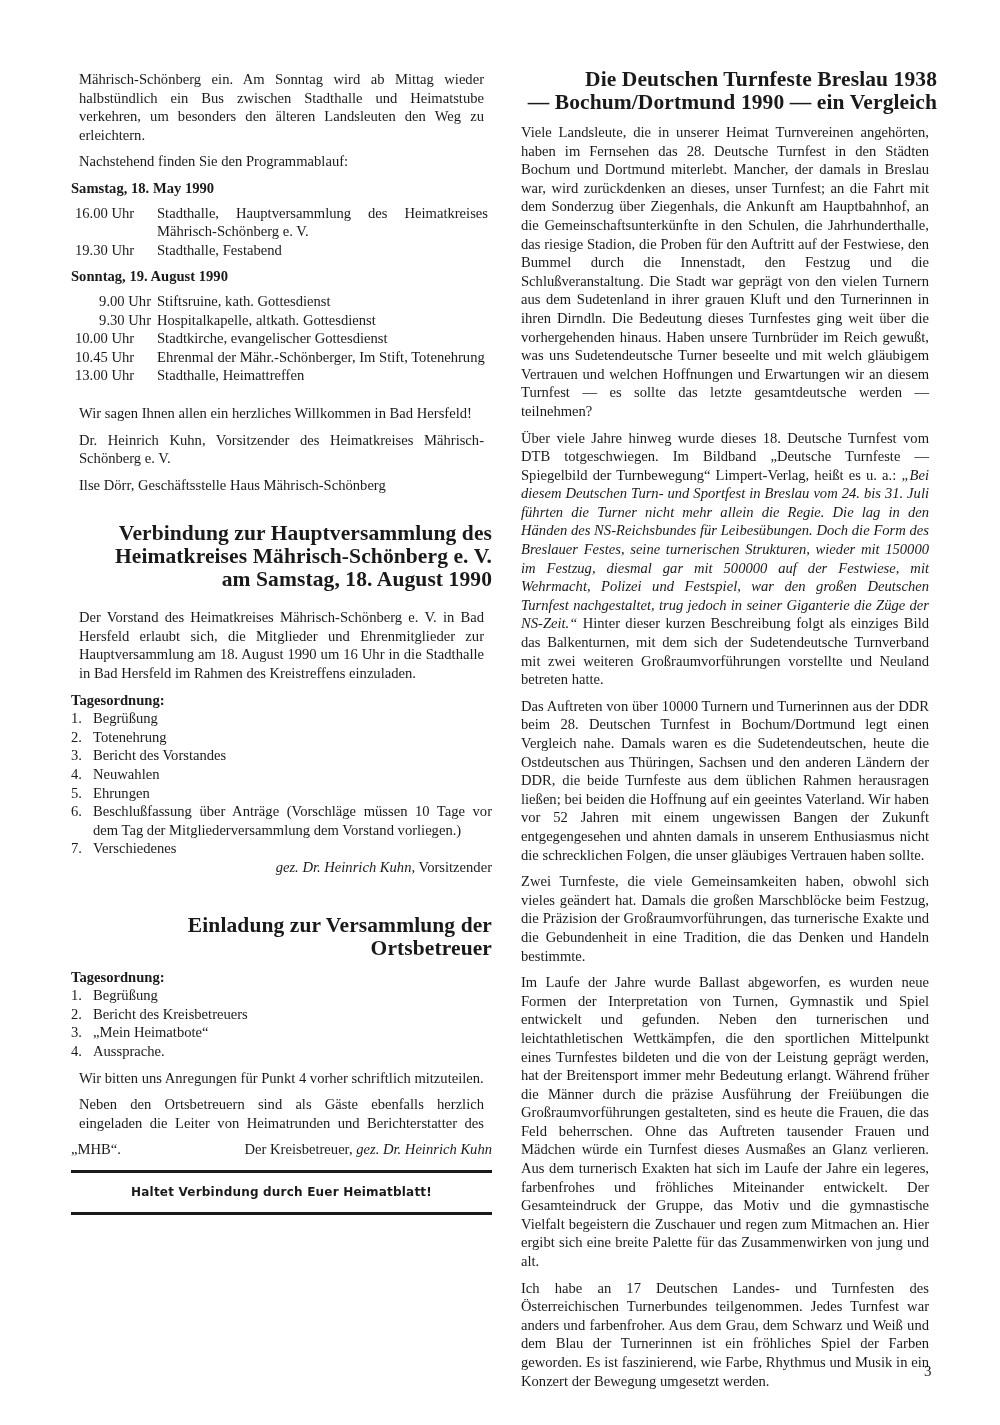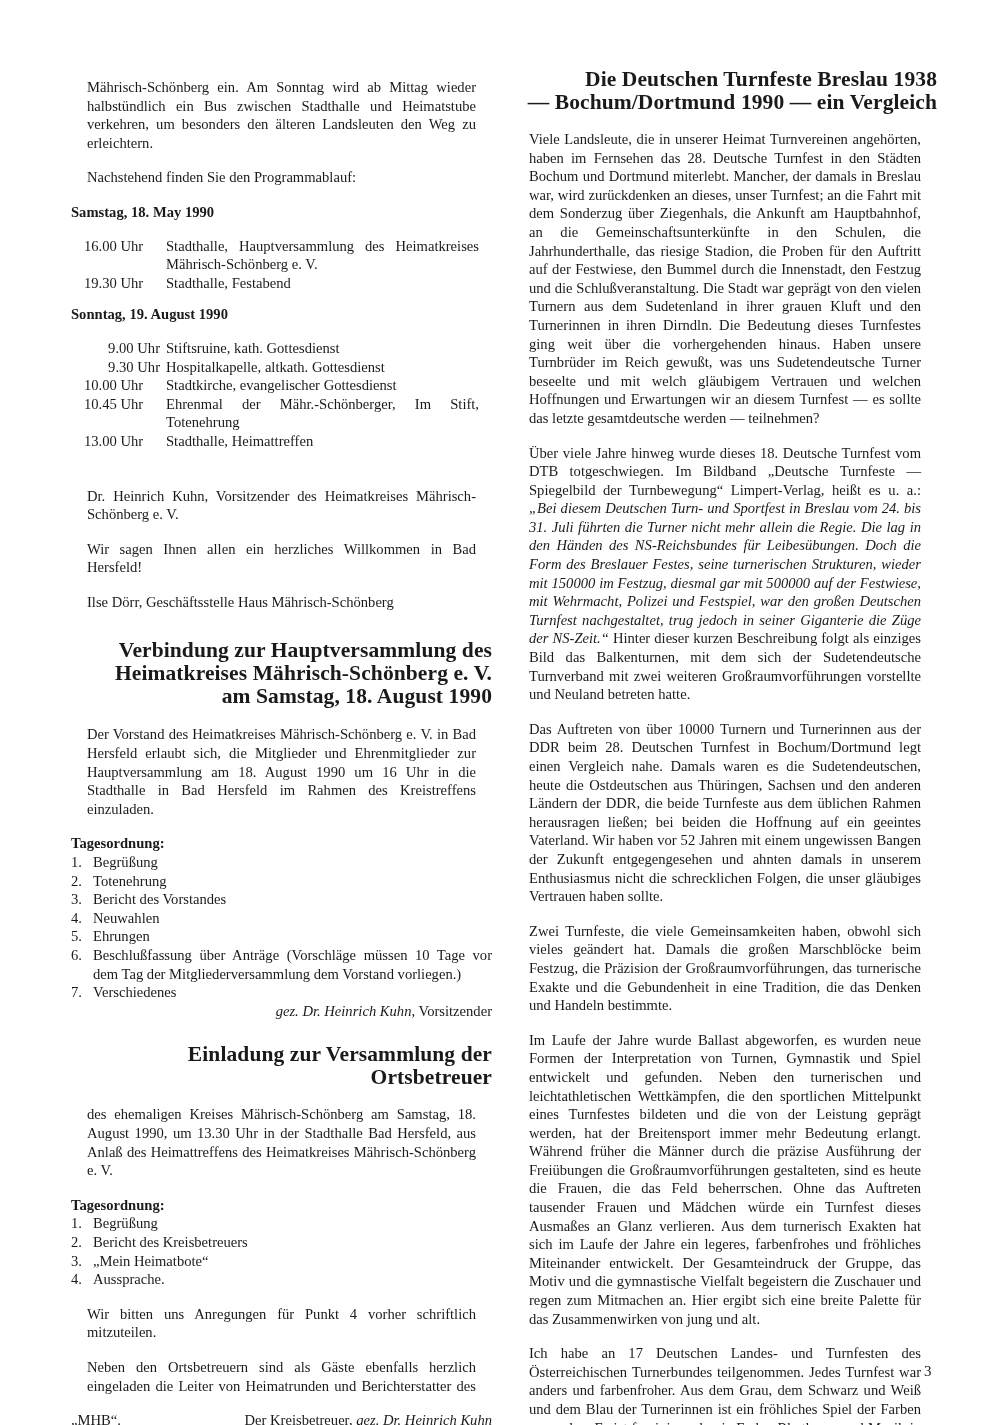--- a/index.html
+++ b/index.html
@@ -11,7 +11,7 @@
   .col { position: absolute; top: 62px; width: 421px; font-size: 14.6px; line-height: 18.6px; }
   .col.left { left: 71px; }
   .col.right { left: 513px; top: 68px; width: 424px; }
-  p { margin: 16px; text-align: justify; }
+  p { margin: 8px; text-align: justify; }
   .just-last { text-align-last: justify; }
   .bold-label { font-weight: bold; margin-top: 8px; }
   .sched { margin: 13px; padding: 0; list-style: none; }

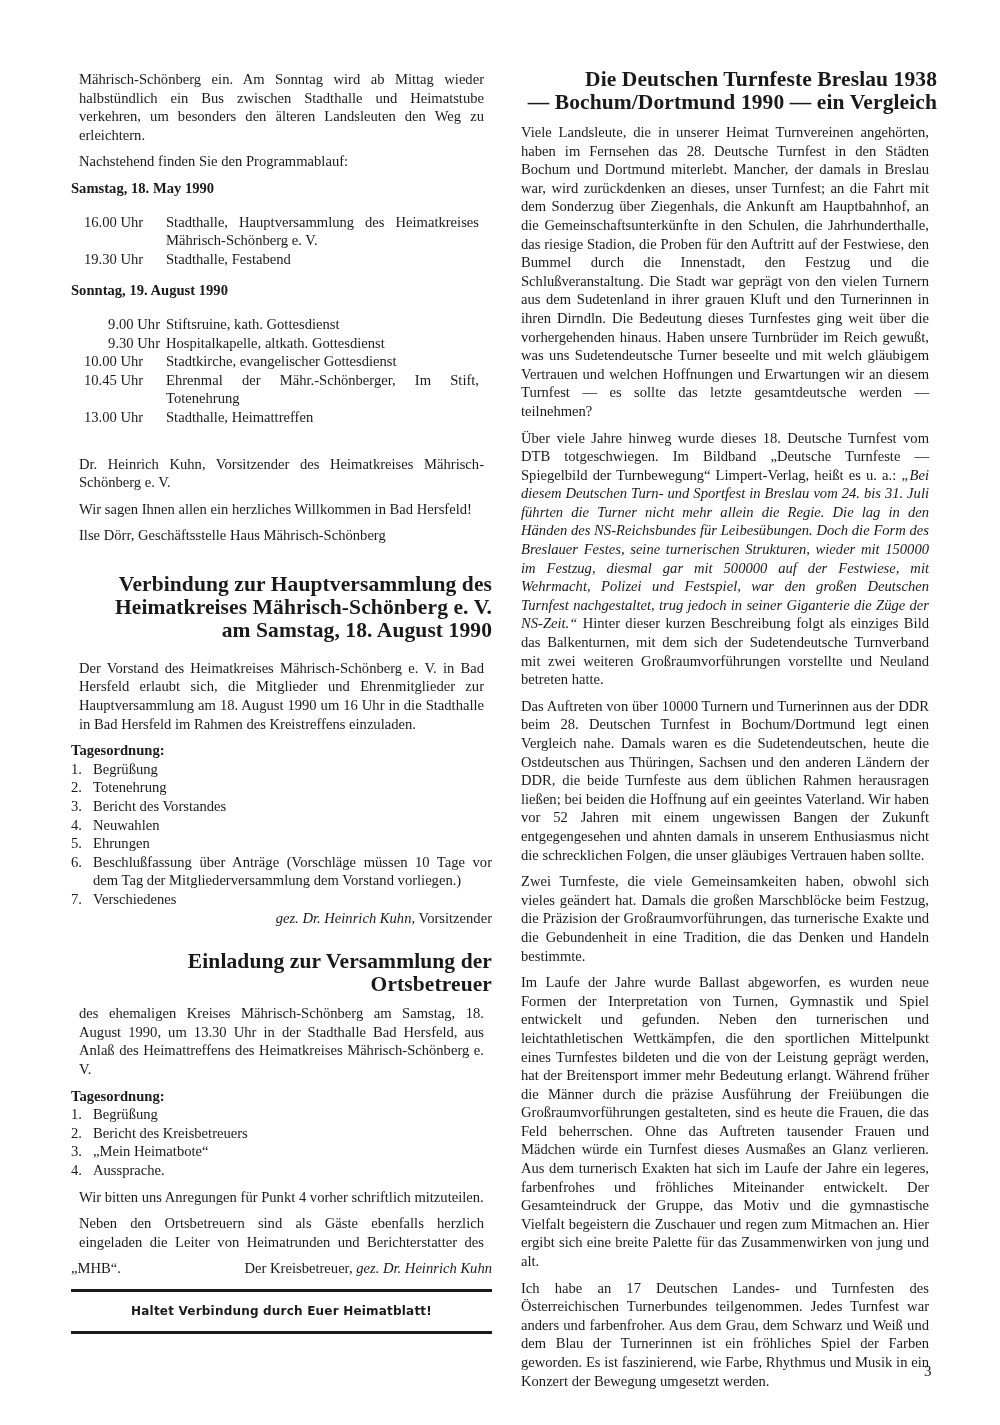--- a/index.html
+++ b/index.html
@@ -14,7 +14,7 @@
   p { margin: 8px; text-align: justify; }
   .just-last { text-align-last: justify; }
   .bold-label { font-weight: bold; margin-top: 8px; }
-  .sched { margin: 13px; padding: 0; list-style: none; }
+  .sched { margin: 4px; padding: 0; list-style: none; }
   .sched li { display: flex; }
   .sched .time { width: 82px; flex: 0 0 82px; white-space: pre; }
   .sched .time.pad { text-align: right; padding-right: 6px; width: 76px; flex: 0 0 76px; }

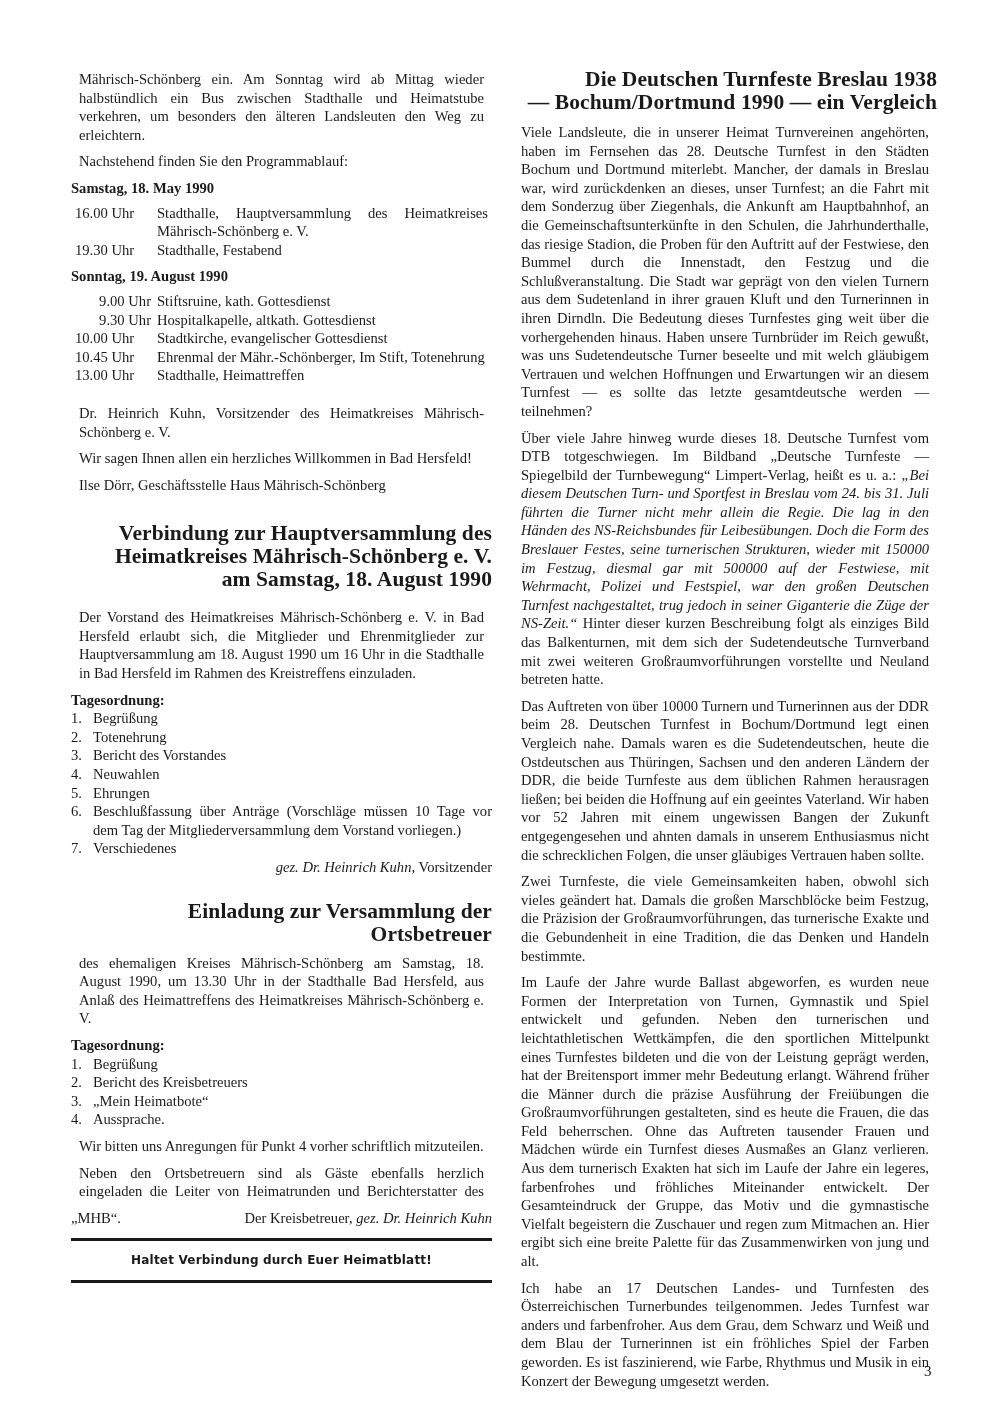--- a/index.html
+++ b/index.html
@@ -89,8 +89,8 @@
   </ul>
 
   <div class="gap"></div>
+  <p>Wir sagen Ihnen allen ein herzliches Willkommen in Bad Hersfeld!</p>
   <p>Dr. Heinrich Kuhn, Vorsitzender des Heimatkreises Mährisch-Schönberg e. V.</p>
-  <p>Wir sagen Ihnen allen ein herzliches Willkommen in Bad Hersfeld!</p>
   <p>Ilse Dörr, Geschäftsstelle Haus Mährisch-Schönberg</p>
 
   <h2 class="h-haupt">

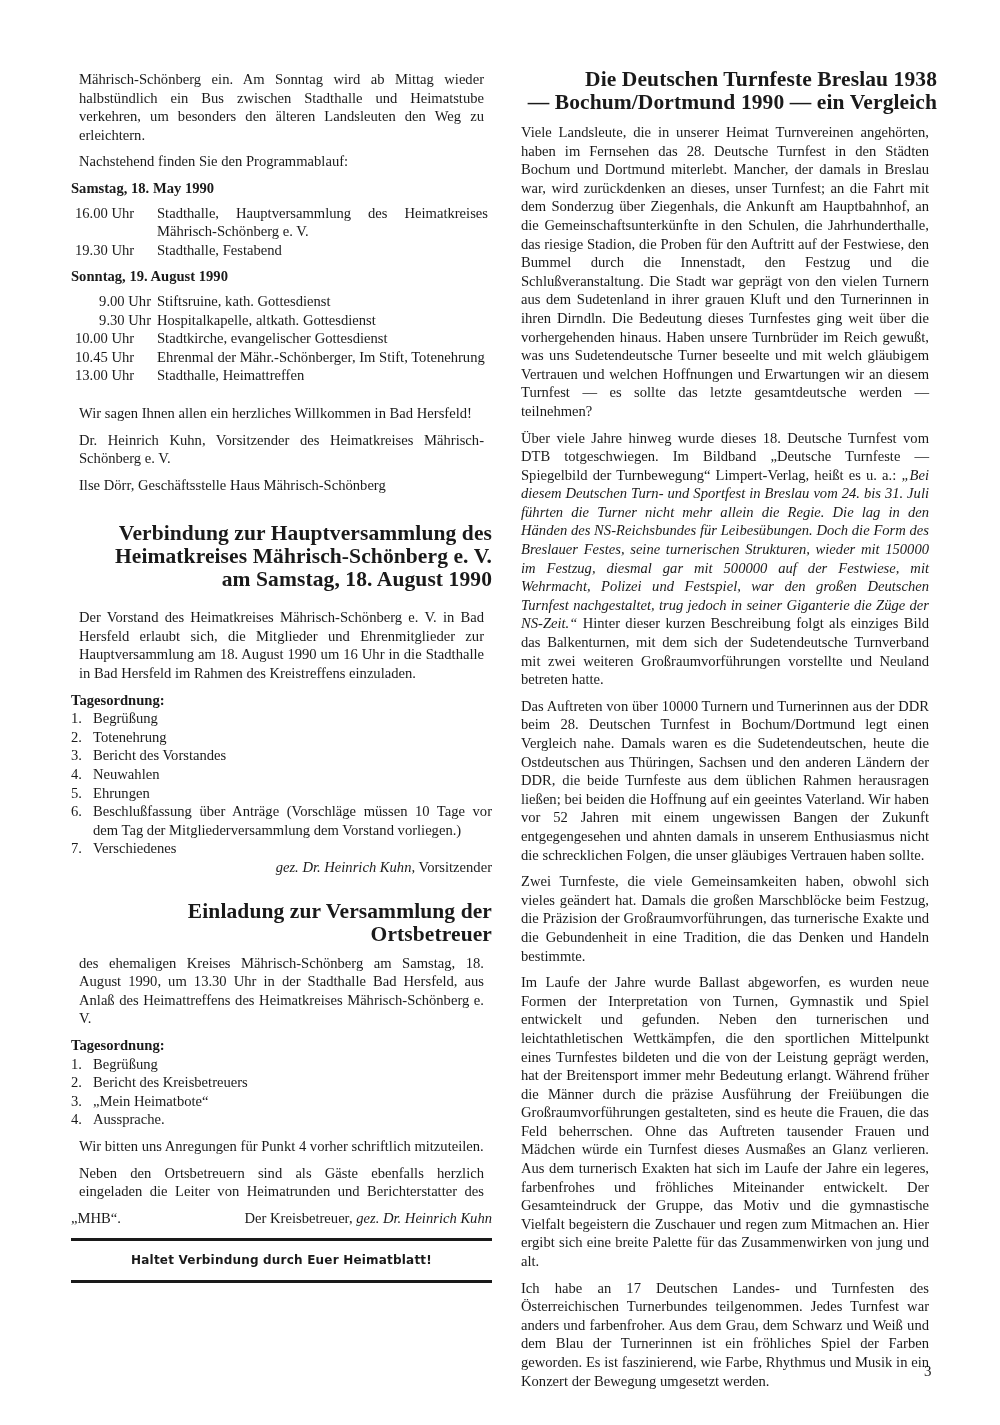--- a/index.html
+++ b/index.html
@@ -25,7 +25,7 @@
     font-size: 21.5px; line-height: 23px; letter-spacing: 0.1px;
   }
   .h-haupt { margin-top: 28px; margin-bottom: 17px; }
-  .h-orts { margin-top: 23px; margin-bottom: 8px; }
+  .h-orts { margin-top: 37px; margin-bottom: 8px; }
   .h-turn { font-size: 21.5px; line-height: 23px; margin-bottom: 9px; }
   ol.agenda { margin: 0; padding: 0; list-style: none; }
   ol.agenda li { display: flex; }

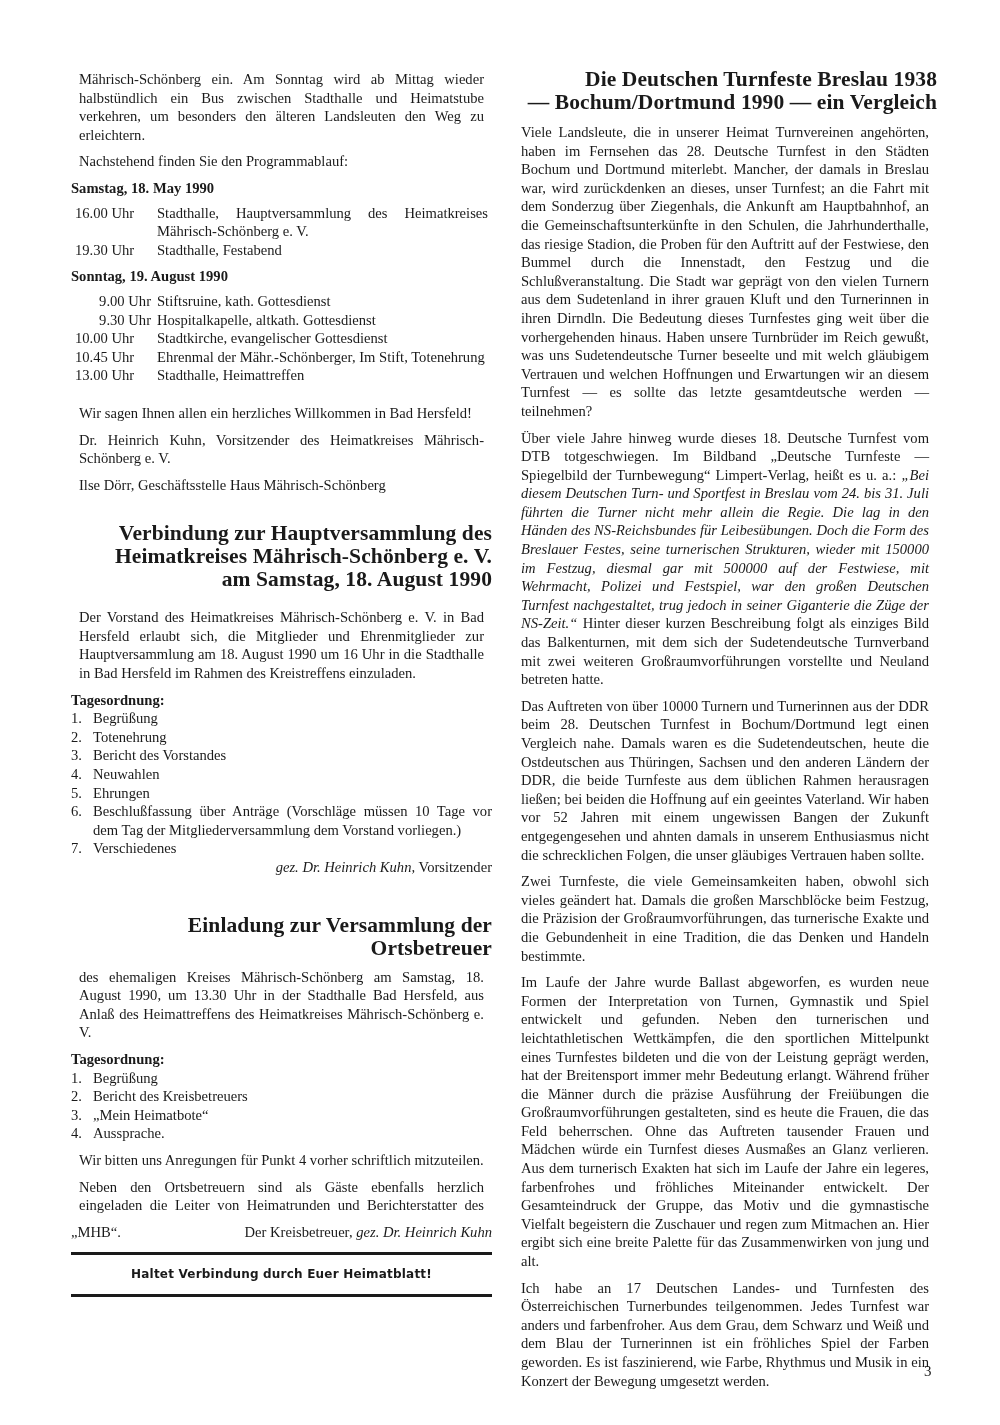--- a/index.html
+++ b/index.html
@@ -136,7 +136,6 @@
   </div>
 
   <h2 class="h-orts">Einladung zur Versammlung der Ortsbetreuer</h2>
-  <p>des ehemaligen Kreises Mährisch-Schönberg am Samstag, 18. August 1990, um 13.30 Uhr in der Stadthalle Bad Hersfeld, aus Anlaß des Heimattreffens des Heimatkreises Mährisch-Schönberg e. V.</p>
   <div class="bold-label">Tagesordnung:</div>
   <ol class="agenda">
     <li>

